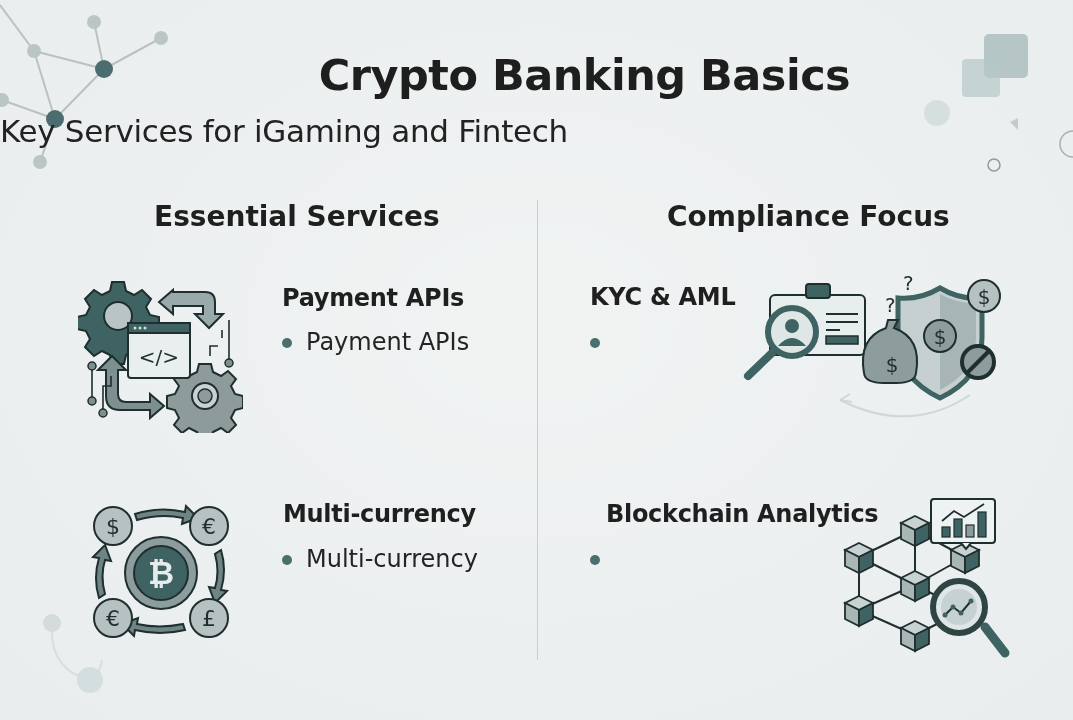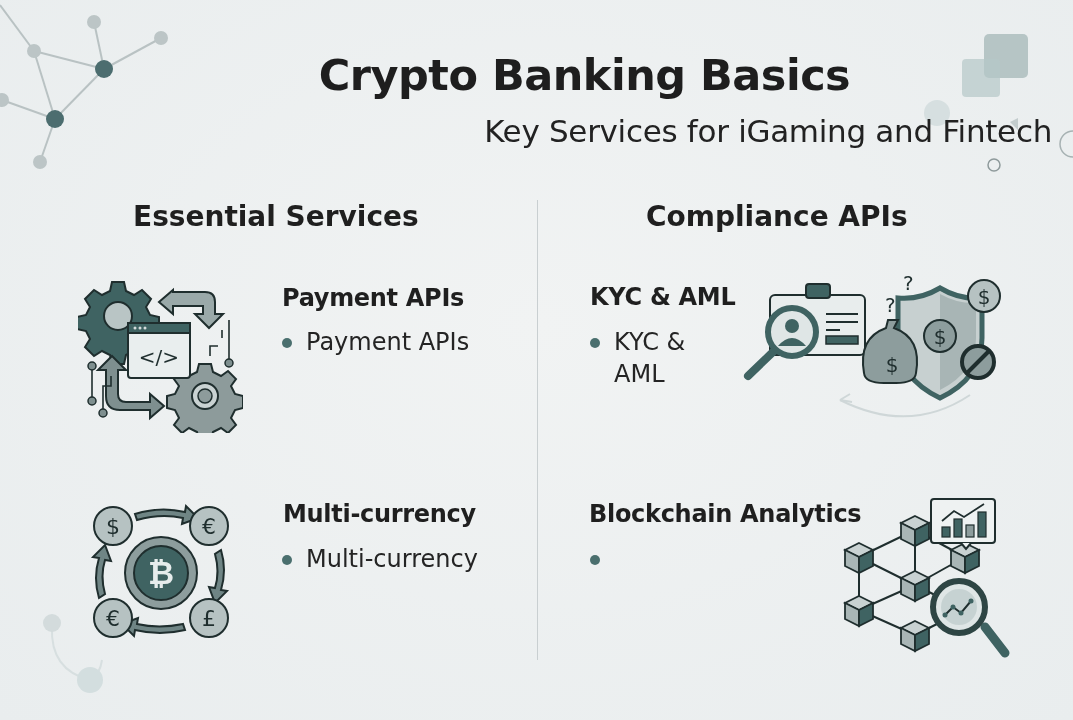--- a/index.html
+++ b/index.html
@@ -15,7 +15,7 @@
     font-size:43px; font-weight:bold; letter-spacing:-0.5px; color:#1e1e1e;margin-left:48px;
   }
   .subtitle {
-    left:0; width:1052px; top:113px; text-align:right;
+    left:0; width:1052px; top:113px; text-align:left;
     font-size:31px; font-weight:normal; color:#222; letter-spacing:-0.3px;
   }
   .col-head { font-size:28px; font-weight:600; color:#1f1f1f; top:200px; }

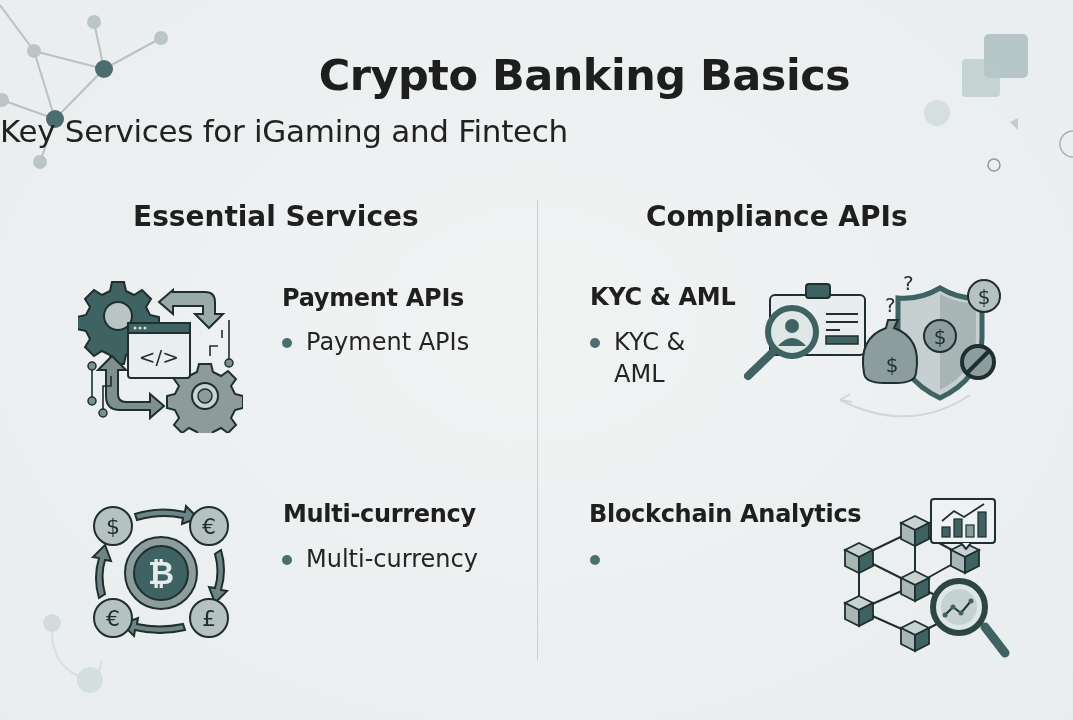--- a/index.html
+++ b/index.html
@@ -18,7 +18,7 @@
     left:0; width:1052px; top:113px; text-align:left;
     font-size:31px; font-weight:normal; color:#222; letter-spacing:-0.3px;
   }
-  .col-head { font-size:28px; font-weight:600; color:#1f1f1f; top:200px; }
+  .col-head { font-size:28px; font-weight:600; color:#1f1f1f; top:200px;margin-left:21px; }
   .divider { left:537px; top:200px; width:1px; height:460px; background:#c9cfd1; }
   .item-title { font-size:24px; font-weight:bold; color:#1f1f1f; letter-spacing:-0.3px; }
   .bullet-row { display:flex; align-items:flex-start; font-size:24px; color:#242424; line-height:32px; }

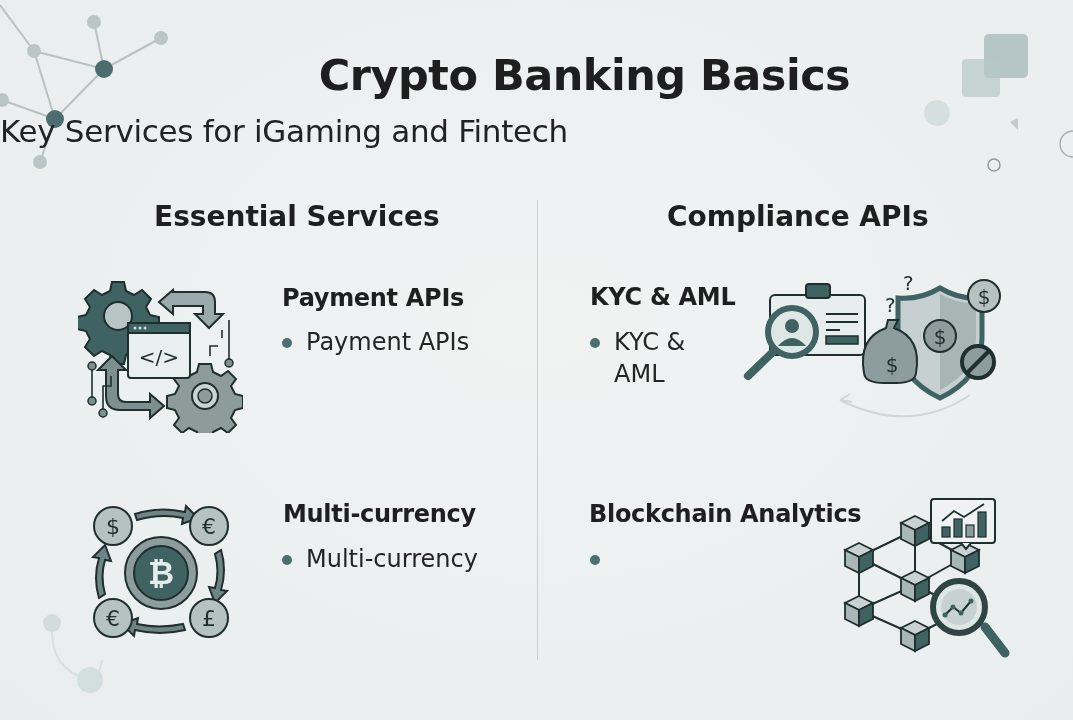--- a/index.html
+++ b/index.html
@@ -67,7 +67,7 @@
 <div class="abs subtitle">Key Services for iGaming and Fintech</div>
 
 <div class="abs col-head" style="left:133px">Essential Services</div>
-<div class="abs col-head" style="left:646px">Compliance APIs</div>
+<div class="abs col-head" style="left:646px">Compliance Focus</div>
 
 <div class="abs divider"></div>
 

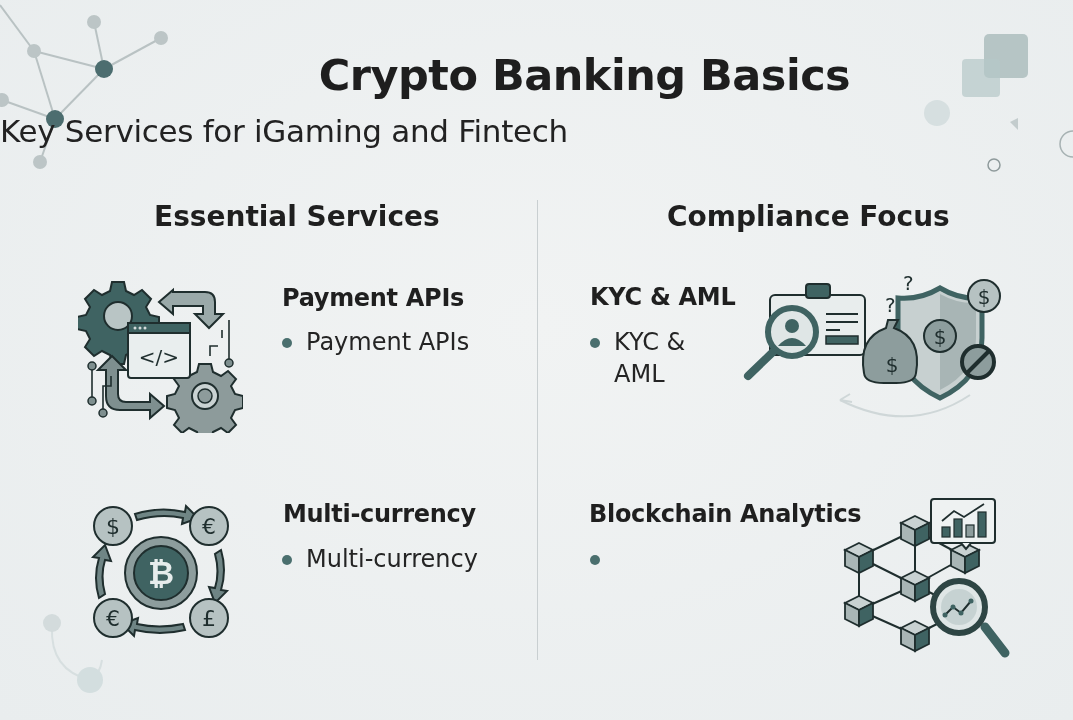--- a/index.html
+++ b/index.html
@@ -149,10 +149,6 @@
 <div class="abs item-title" style="left:590px;top:283px">KYC &amp; AML</div>
 <div class="abs bullet-row" style="left:590px;top:326px">
   <span class="bullet-dot"></span>
-  <span>
-    <span style="display:block">KYC &amp;</span>
-    <span style="display:block">AML</span>
-  </span>
 </div>
 
 <svg class="abs" style="left:740px;top:270px" width="270" height="150" viewBox="0 0 270 150">

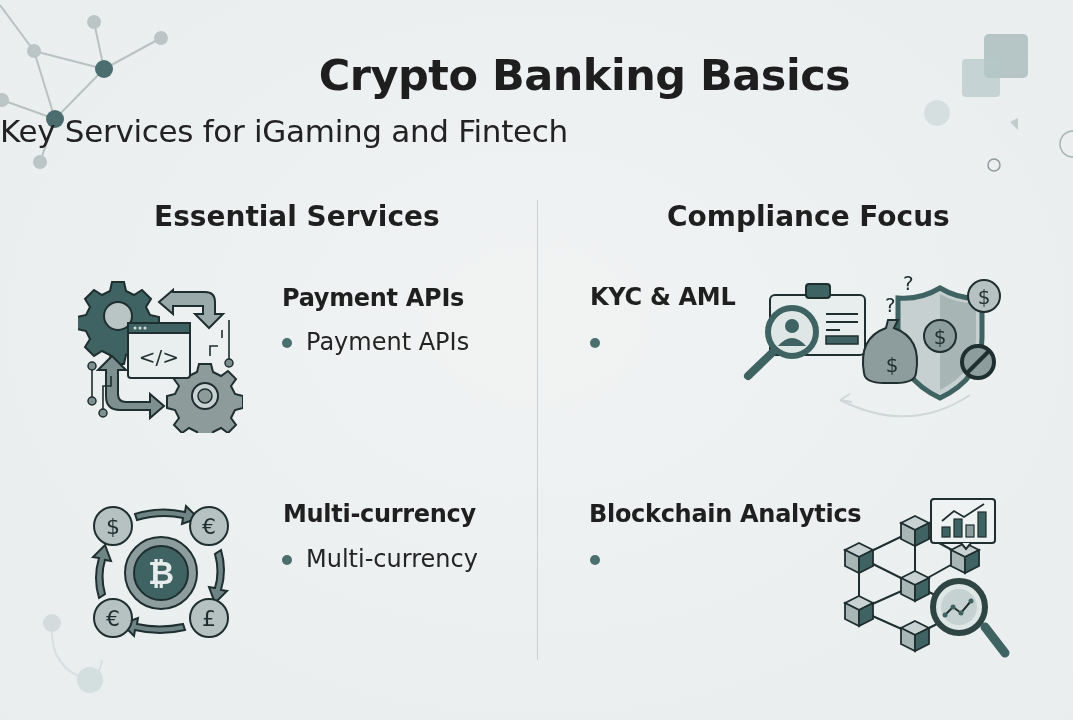--- a/index.html
+++ b/index.html
@@ -188,7 +188,7 @@
   <path d="M100,130 l10,-6 M100,130 l12,2" stroke="#cfd7d8" stroke-width="2"></path>
 </svg>
 
-<div class="abs item-title" style="left:589px;top:500px">Blockchain Analytics</div>
+<div class="abs item-title" style="left:606px;top:500px">Blockchain Analytics</div>
 <div class="abs bullet-row" style="left:590px;top:543px">
   <span class="bullet-dot"></span>
   <span>

